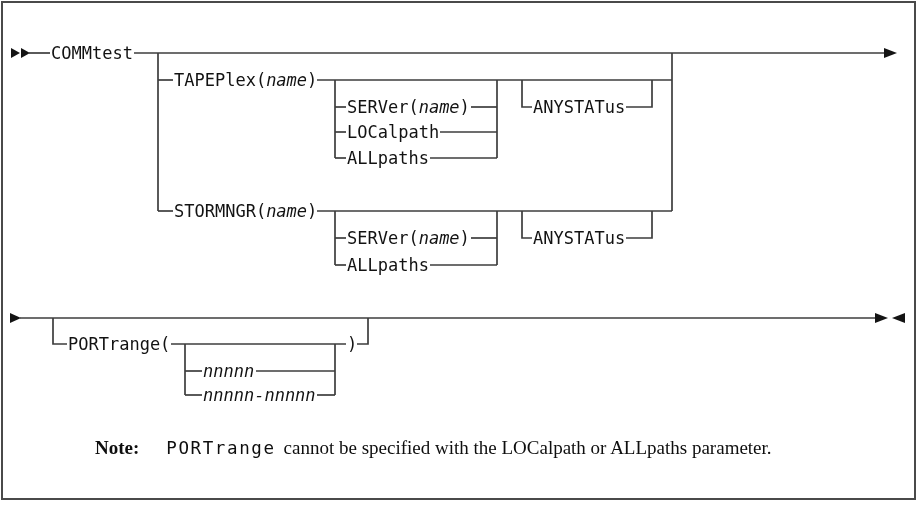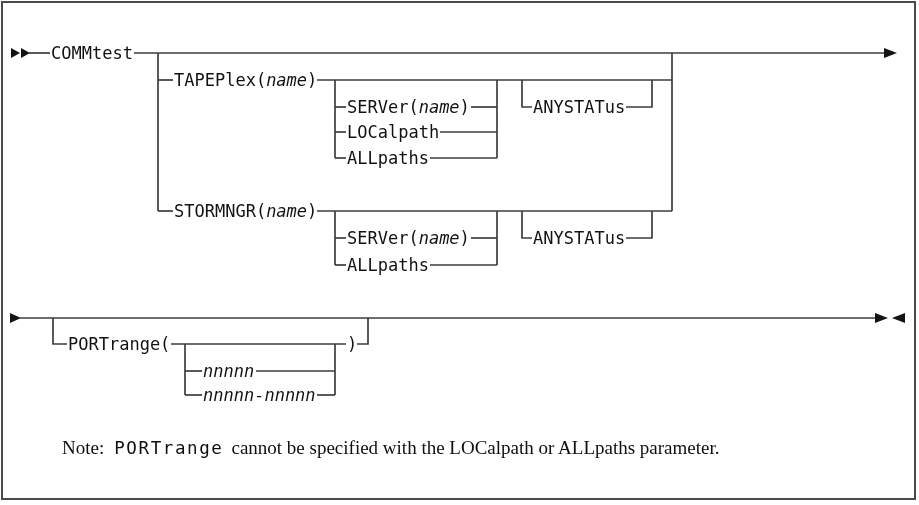--- a/index.html
+++ b/index.html
@@ -30,7 +30,7 @@
     color:#0e0e0e;
     white-space:nowrap;
   }
-  #note .note-label{font-weight:normal;}
+  #note .note-label{font-weight:bold;margin-left:33px;}
   #note .note-kw{
     font-family:"DejaVu Sans Mono", monospace;
     font-size:17.5px;

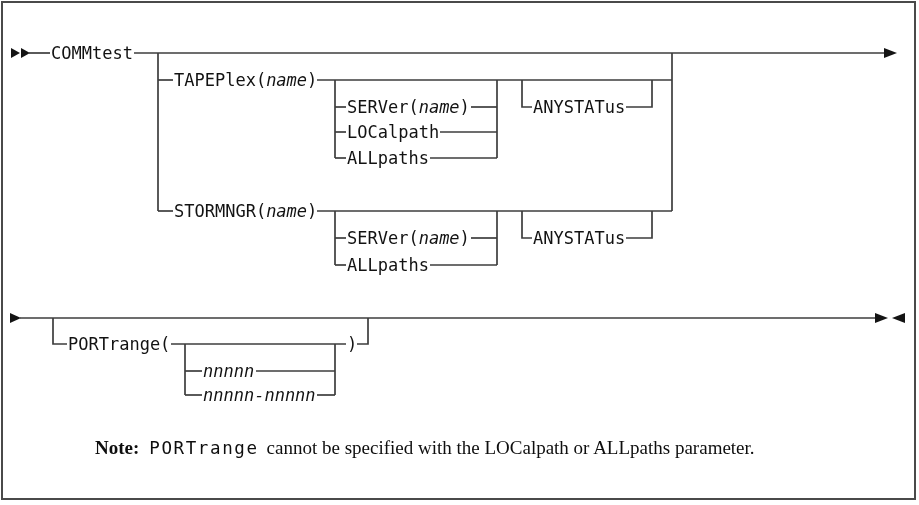--- a/index.html
+++ b/index.html
@@ -35,7 +35,7 @@
     font-family:"DejaVu Sans Mono", monospace;
     font-size:17.5px;
     letter-spacing:1.6px;
-    margin-left:10px;
+    margin-left:27px;
     margin-right:8px;
   }
 </style>

